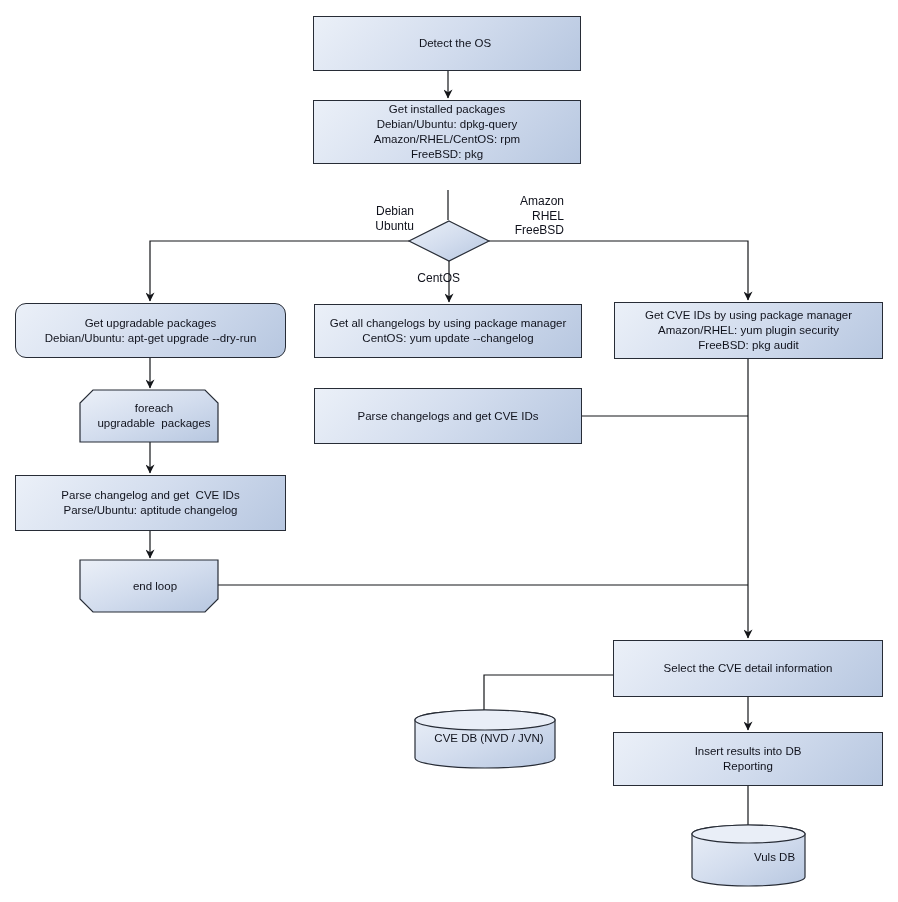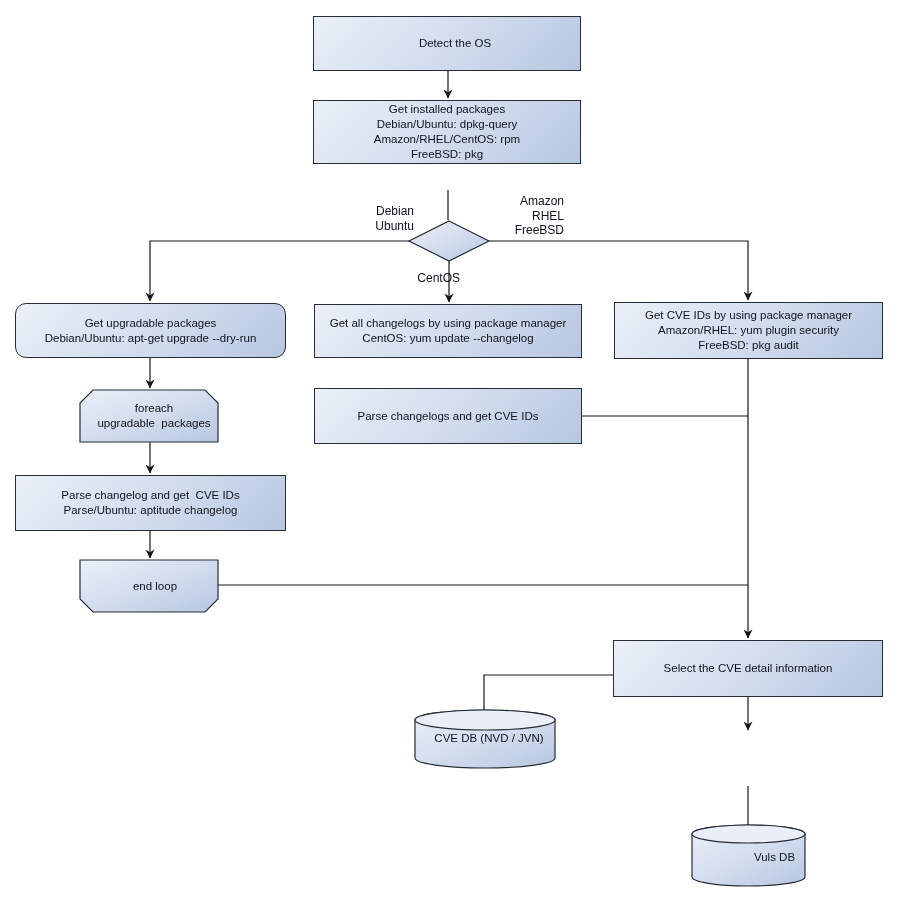--- a/index.html
+++ b/index.html
@@ -120,6 +120,8 @@
 
   <div class="node" style="left:613px; top:640px; width:270px; height:57px;">Select the CVE detail information</div>
 
+  <div class="node" style="left:613px; top:732px; width:270px; height:54px;">Insert results into DB
+Reporting</div>
 
   <div class="overlay" style="left:80px; top:390px; width:132px; height:52px;margin-left:8px;">foreach
 upgradable  packages</div>

